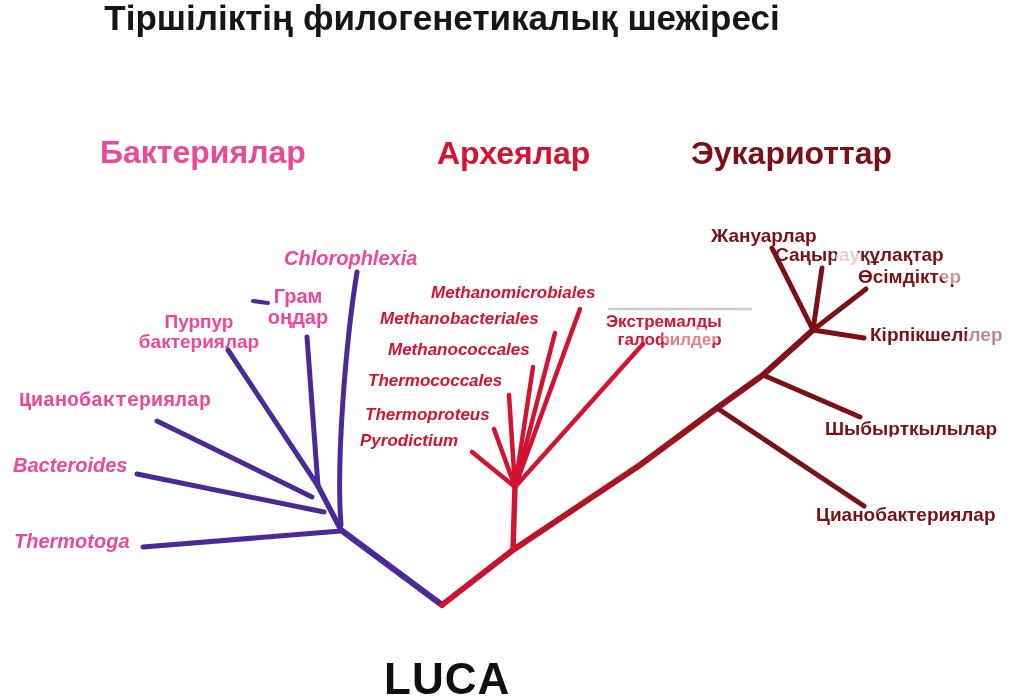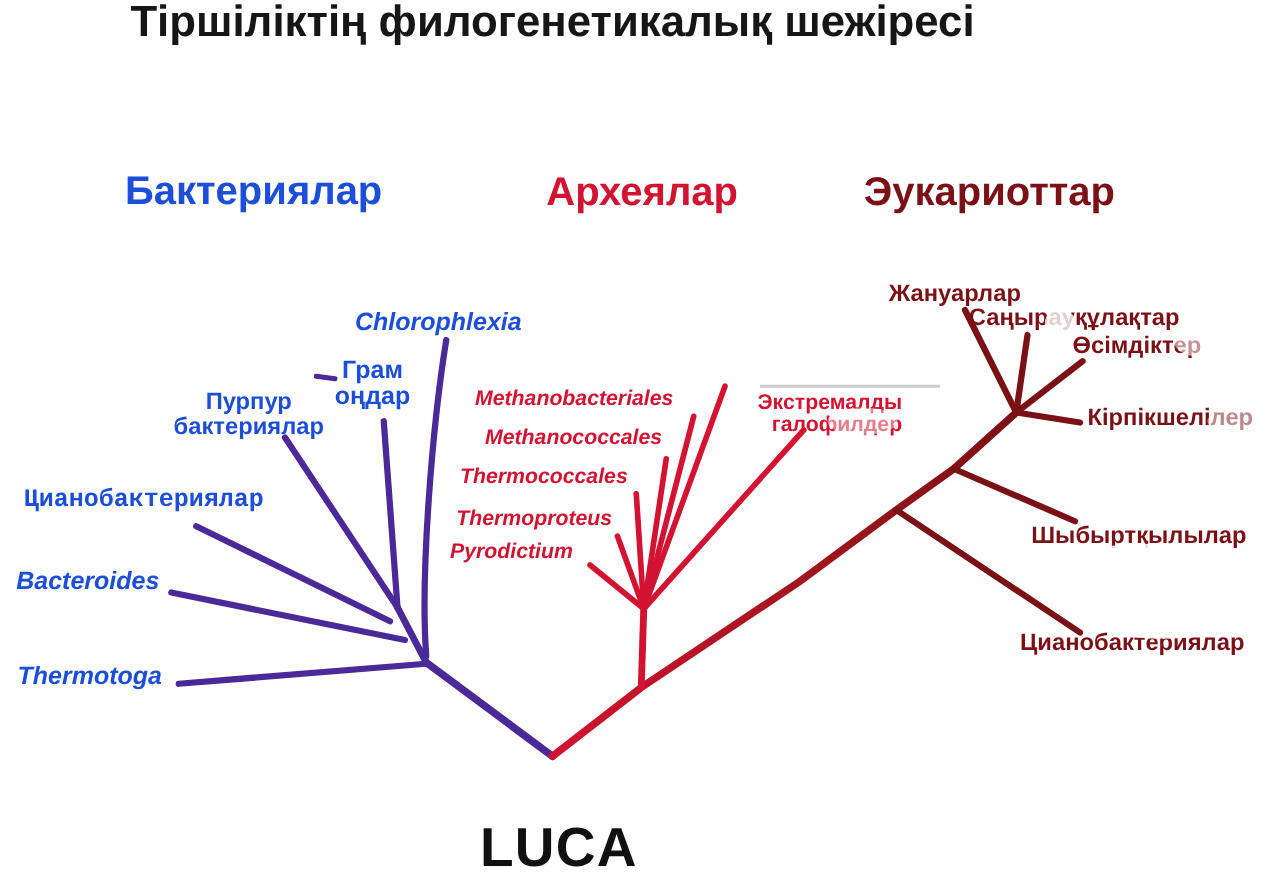--- a/index.html
+++ b/index.html
@@ -16,7 +16,7 @@
     font-size:35px;letter-spacing:0px;color:#161616;
   }
   .domain{font-size:32px;letter-spacing:0px;}
-  .bac{color:#1d4ed8;}
+  .bac{color:#ec4899;}
   .arc{color:#d21331;text-align:right;}
   .euk{color:#7a1116;}
   .it{font-style:italic;}

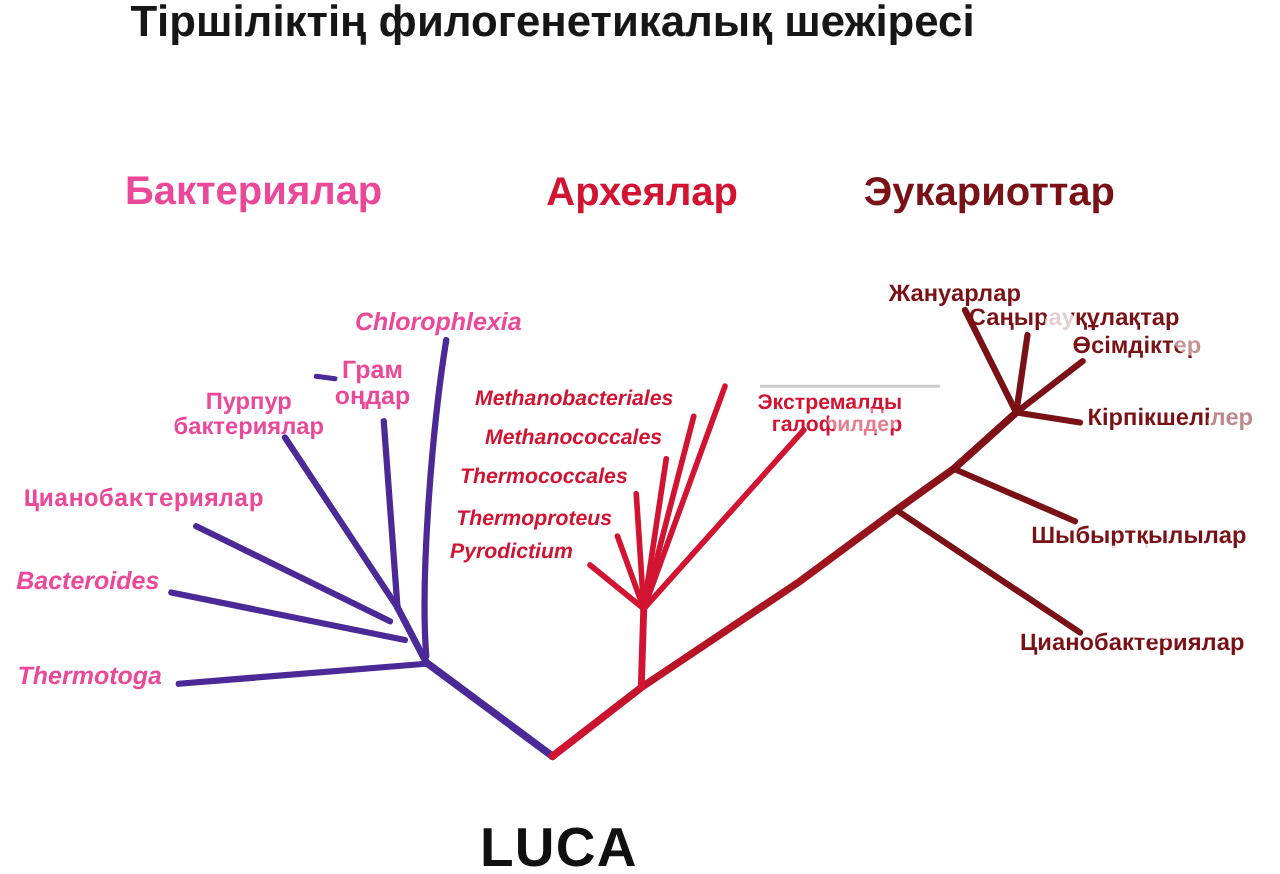--- a/index.html
+++ b/index.html
@@ -92,6 +92,7 @@
   <div class="lbl bac it s20" style="left:13px;top:455px;">Bacteroides</div>
   <div class="lbl bac it s20" style="left:14px;top:531px;">Thermotoga</div>
 
+  <div class="lbl arc it s17" style="left:431px;top:284px;">Methanomicrobiales</div>
   <div class="lbl arc it s17" style="left:380px;top:310px;">Methanobacteriales</div>
   <div class="lbl arc it s17" style="left:388px;top:341px;">Methanococcales</div>
   <div class="lbl arc it s17" style="left:368px;top:372px;">Thermococcales</div>

